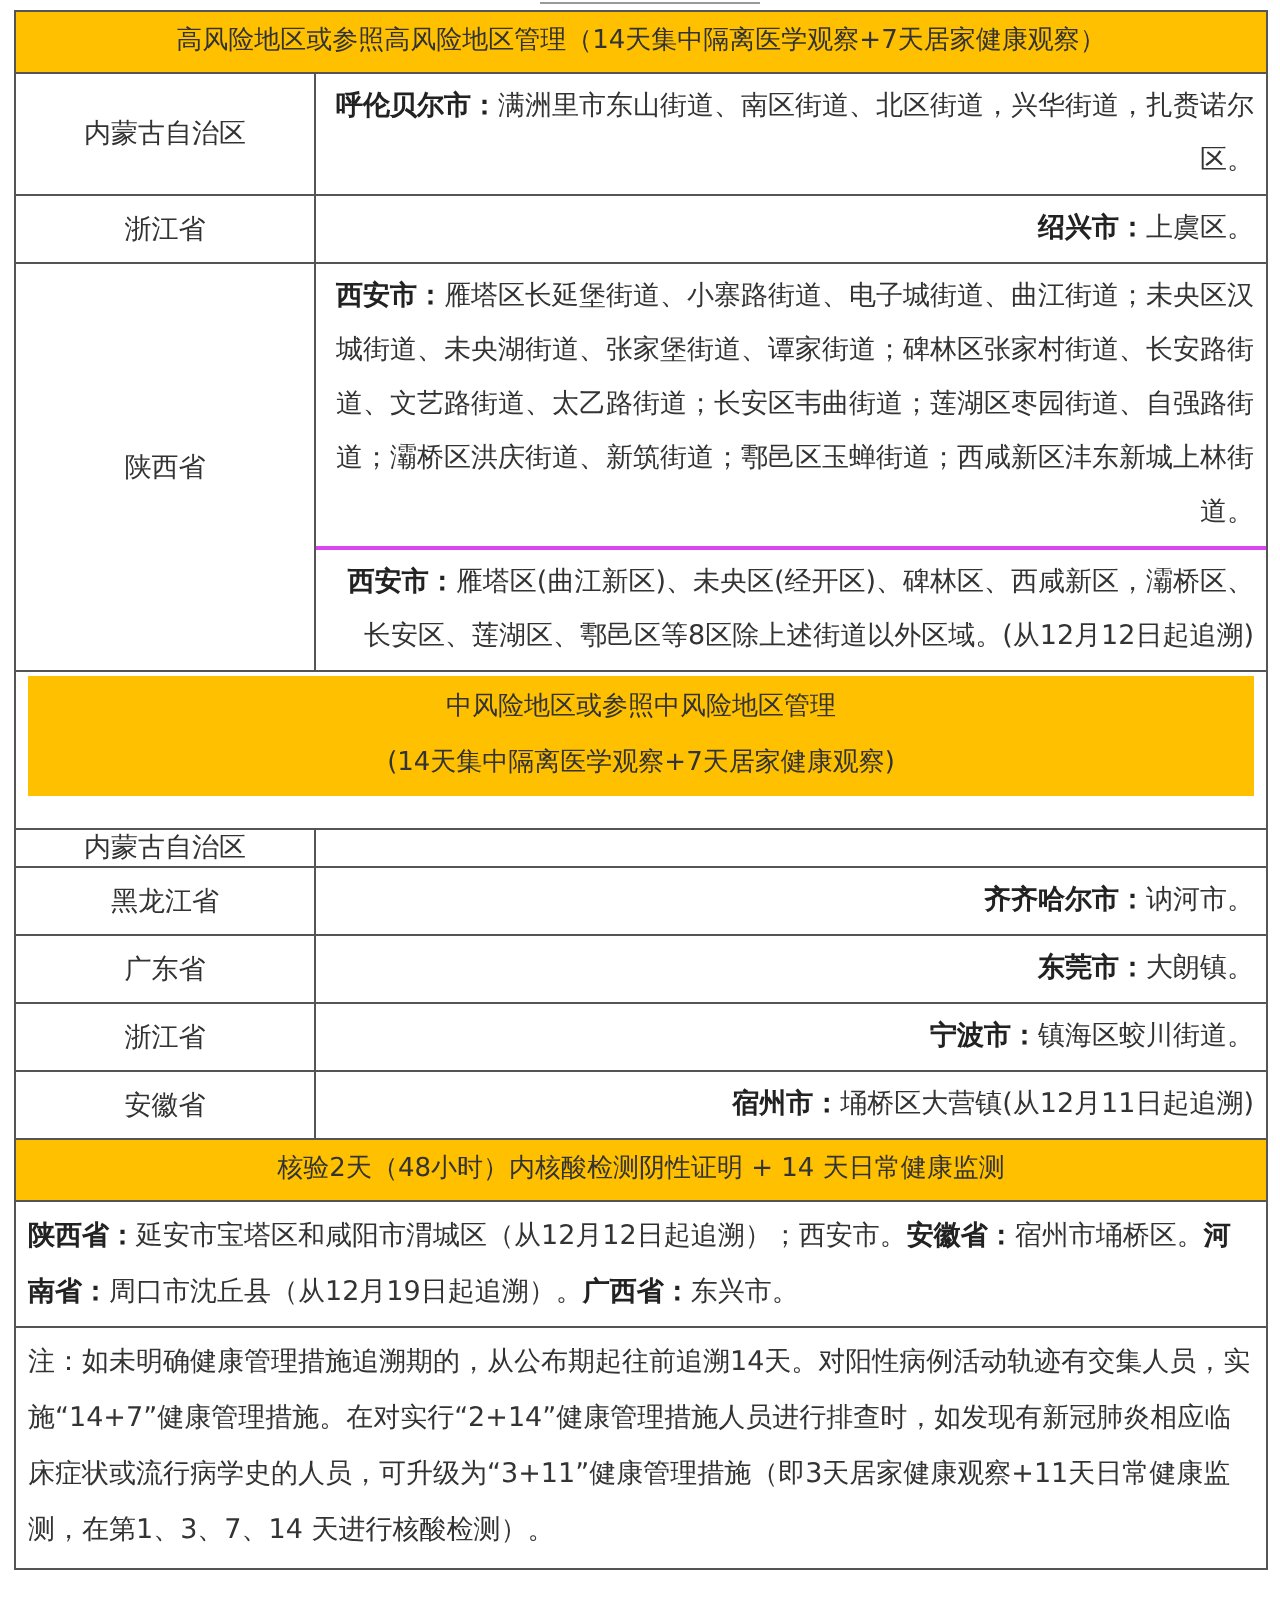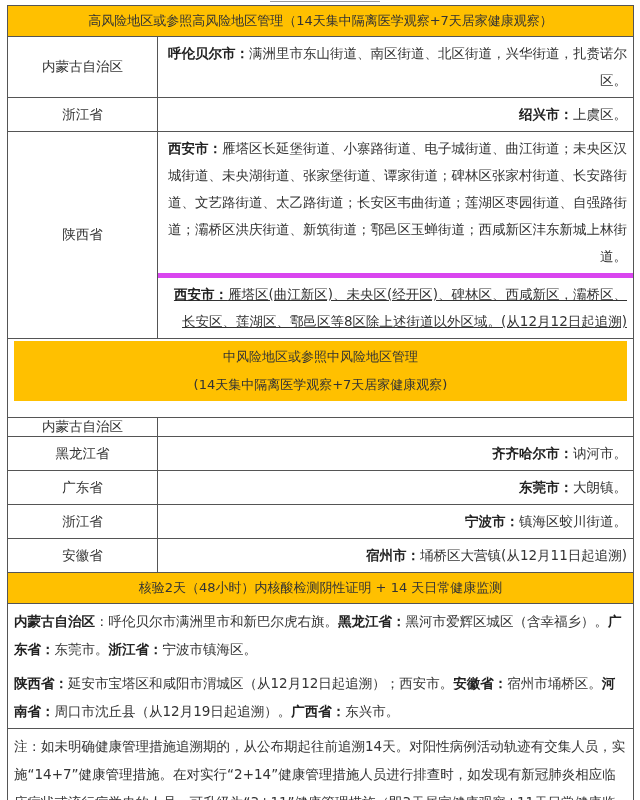--- a/index.html
+++ b/index.html
@@ -17,7 +17,7 @@
   .detail { flex: 1; padding: 3px 6px 3px 8px; line-height: 27px; font-size: 13.5px; text-align: right; }
   .detail b, .para b { font-weight: bold; color: #222; }
   .stack { flex: 1; display: flex; flex-direction: column; }
-  .stack .detail + .detail { border-top: 5px solid #d946ef; text-decoration: underline; }
+  .stack .detail + .detail { border-top: 2px solid #d946ef; }
   .para { padding: 3px 6px 3px 6px; line-height: 28px; font-size: 13.5px; }
   .para + .para { border-top: none; }
   .note { padding: 3px 6px 5px 6px; line-height: 28px; font-size: 13.5px; border-top: 1px solid #555; }

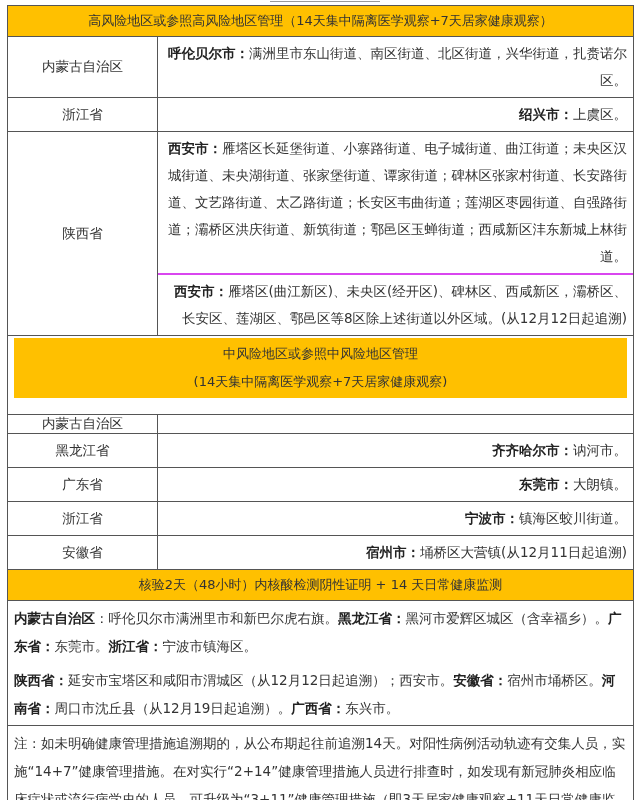--- a/index.html
+++ b/index.html
@@ -85,9 +85,6 @@
 
     <div class="row" style="flex-direction:column;">
       <div class="para">
-        <b>内蒙古自治区</b><span>：呼伦贝尔市满洲里市和新巴尔虎右旗。</span><b>黑龙江省：</b><span>黑河市爱辉区城区（含幸福乡）。</span><b>广东省：</b><span>东莞市。</span><b>浙江省：</b><span>宁波市镇海区。</span>
-      </div>
-      <div class="para">
         <b>陕西省：</b><span>延安市宝塔区和咸阳市渭城区（从12月12日起追溯）；西安市。</span><b>安徽省：</b><span>宿州市埇桥区。</span><b>河南省：</b><span>周口市沈丘县（从12月19日起追溯）。</span><b>广西省：</b><span>东兴市。</span>
       </div>
       <div class="note">注：如未明确健康管理措施追溯期的，从公布期起往前追溯14天。对阳性病例活动轨迹有交集人员，实施“14+7”健康管理措施。在对实行“2+14”健康管理措施人员进行排查时，如发现有新冠肺炎相应临床症状或流行病学史的人员，可升级为“3+11”健康管理措施（即3天居家健康观察+11天日常健康监测，在第1、3、7、14 天进行核酸检测）。</div>

